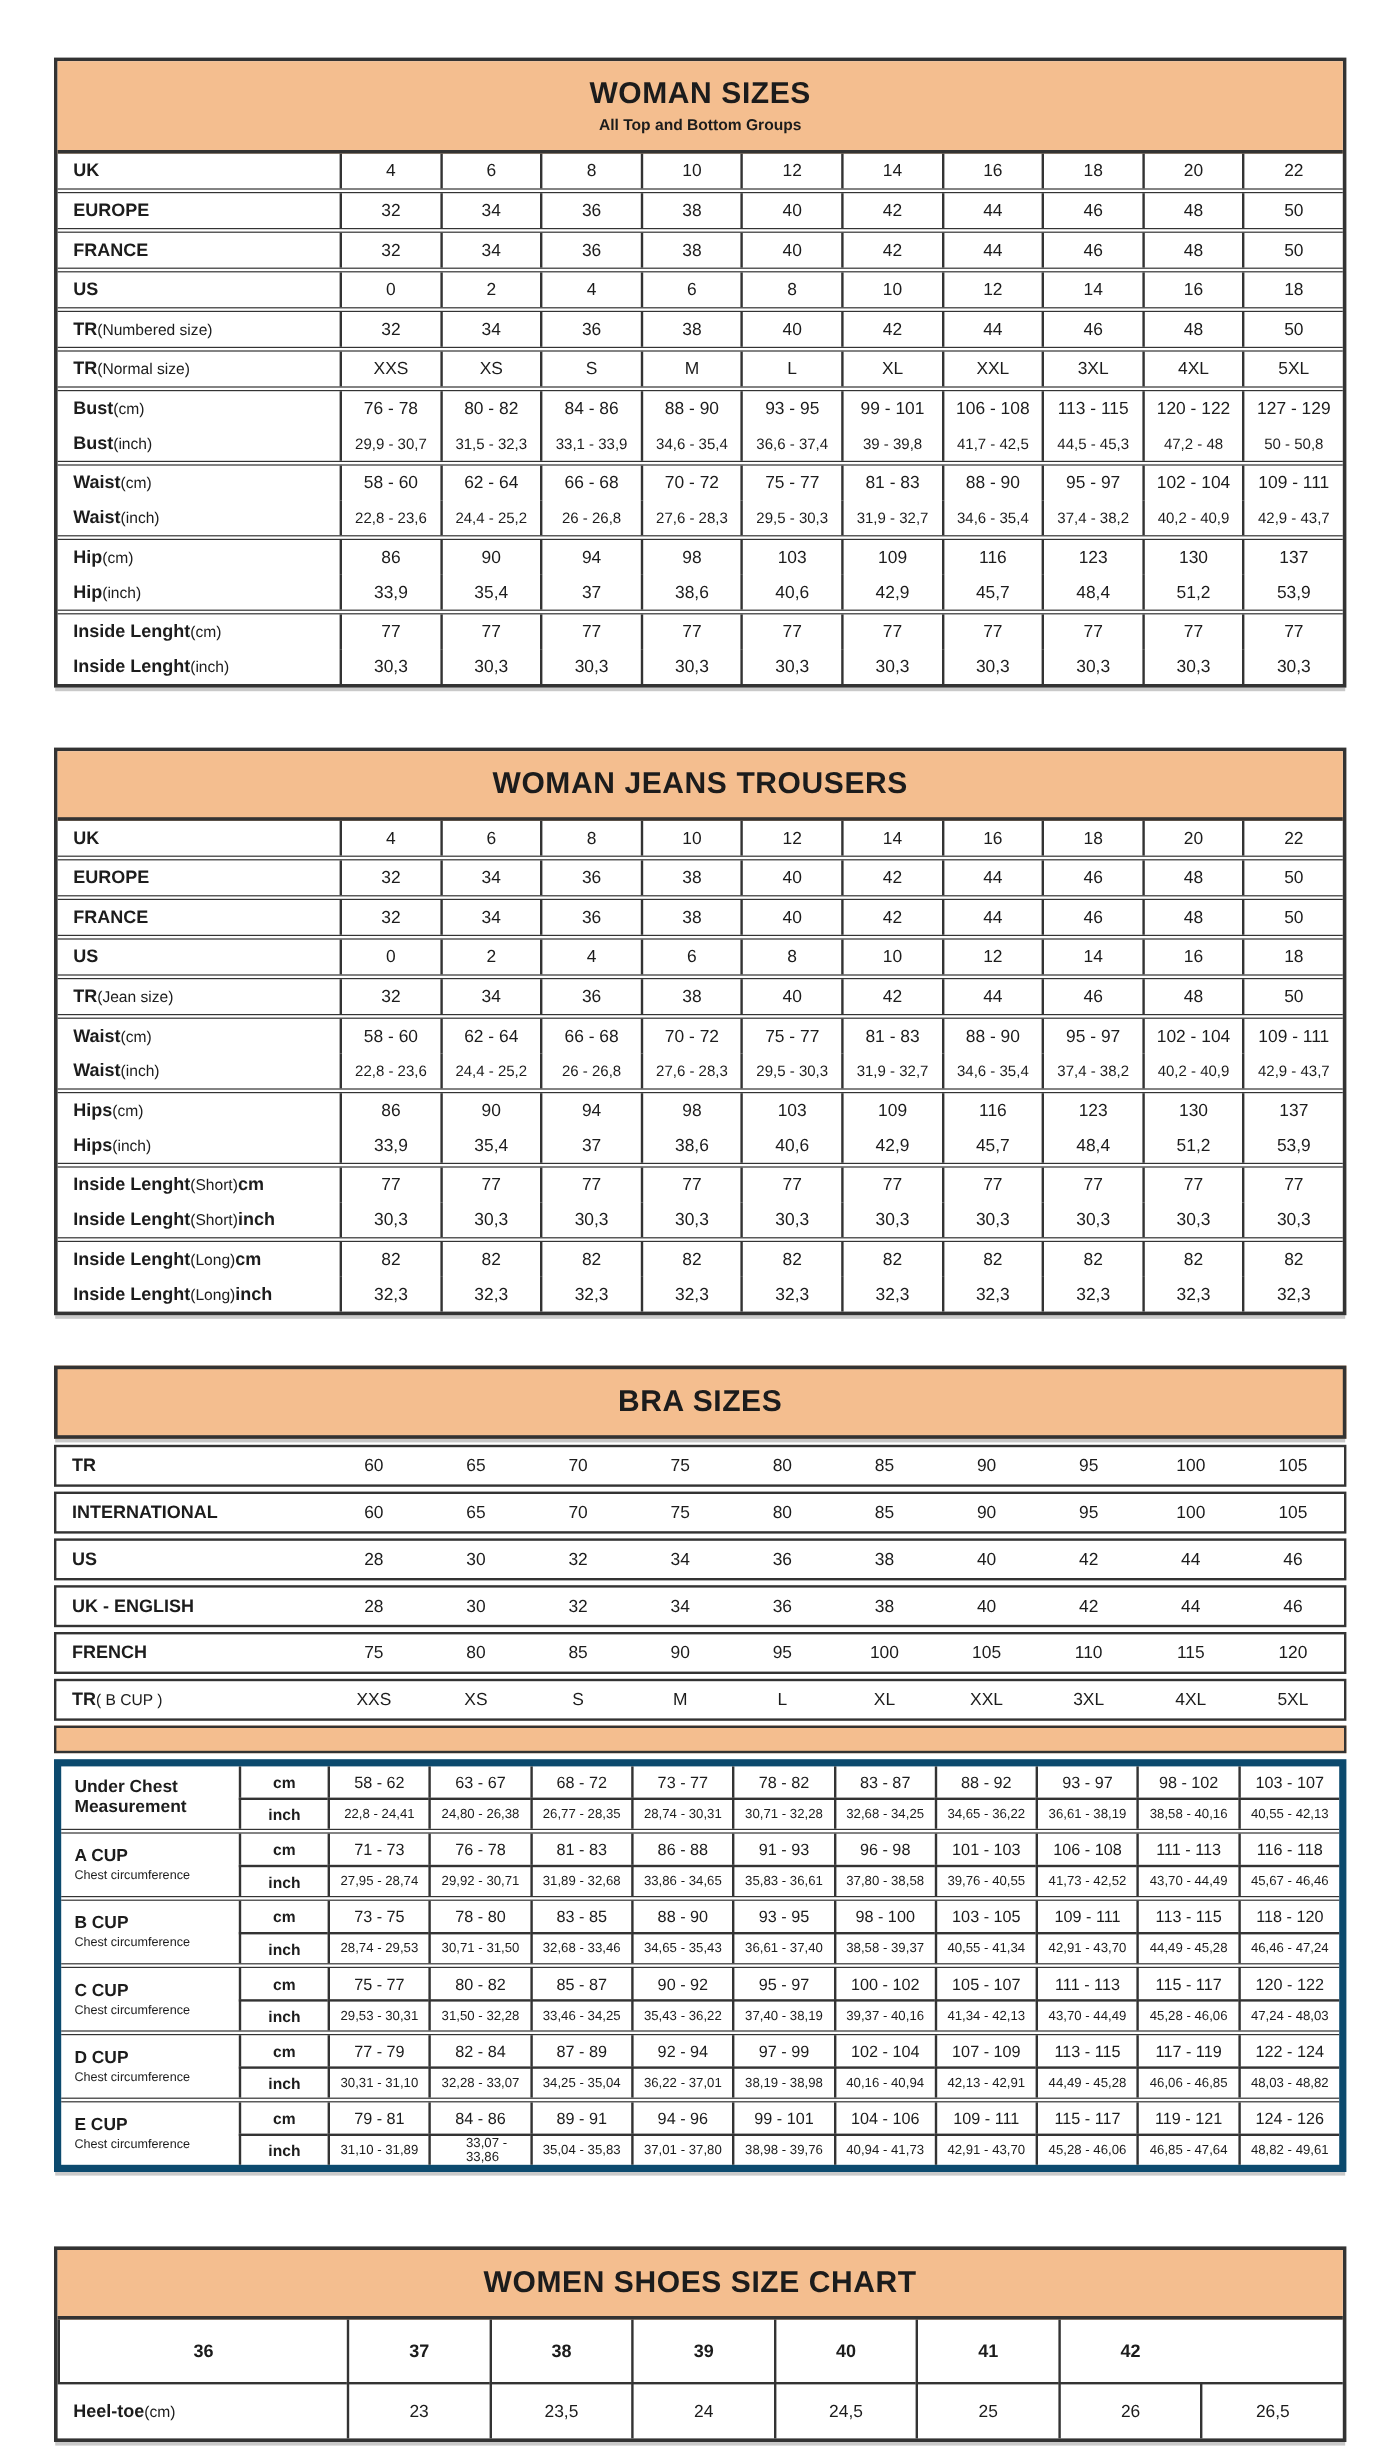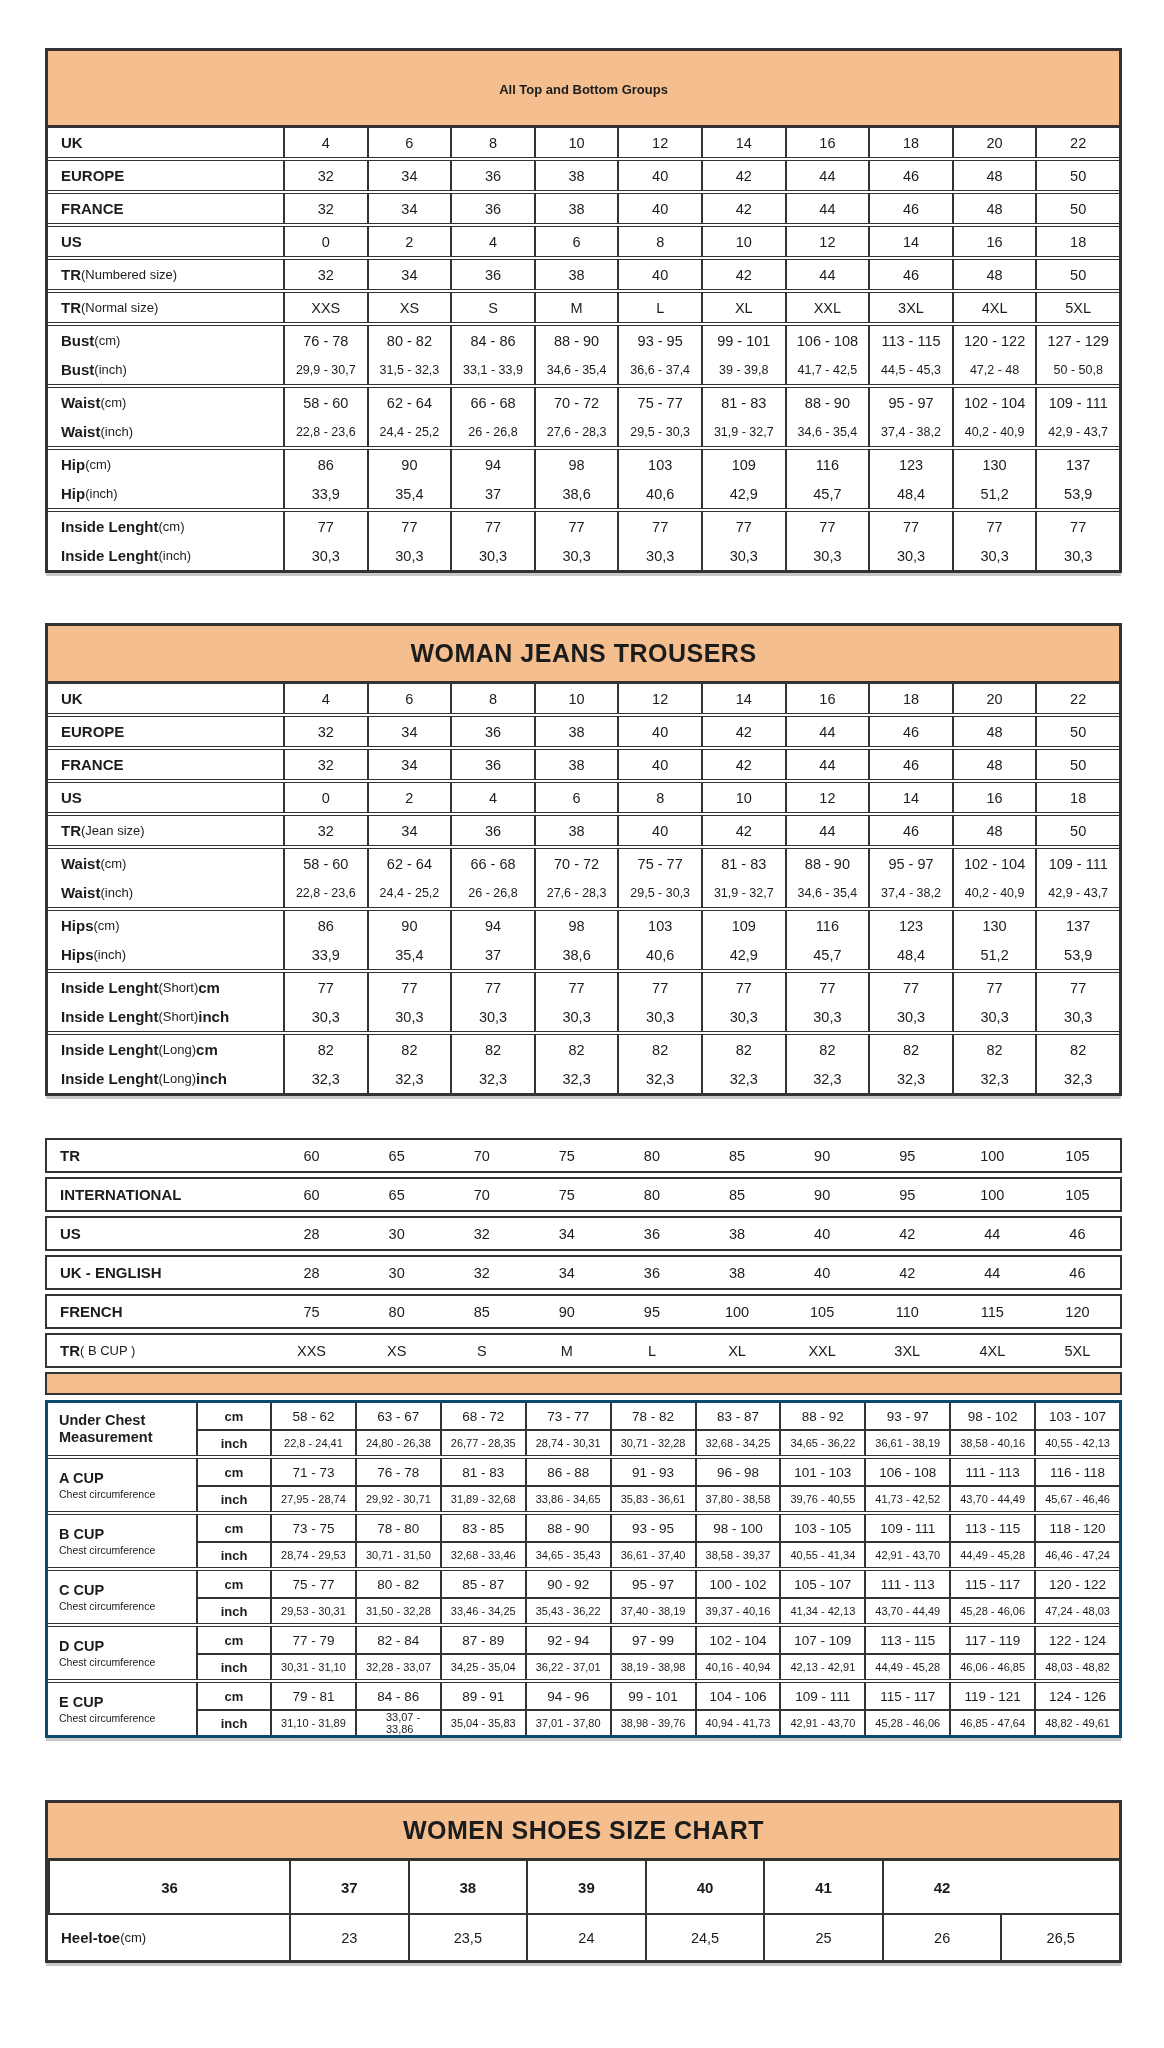--- a/index.html
+++ b/index.html
@@ -82,6 +82,7 @@
 
   <section class="tblbox">
     <div class="thead tall">
+      <div class="title">WOMAN SIZES</div>
       <div class="subtitle">All Top and Bottom Groups</div>
     </div>
     <div id="t1">

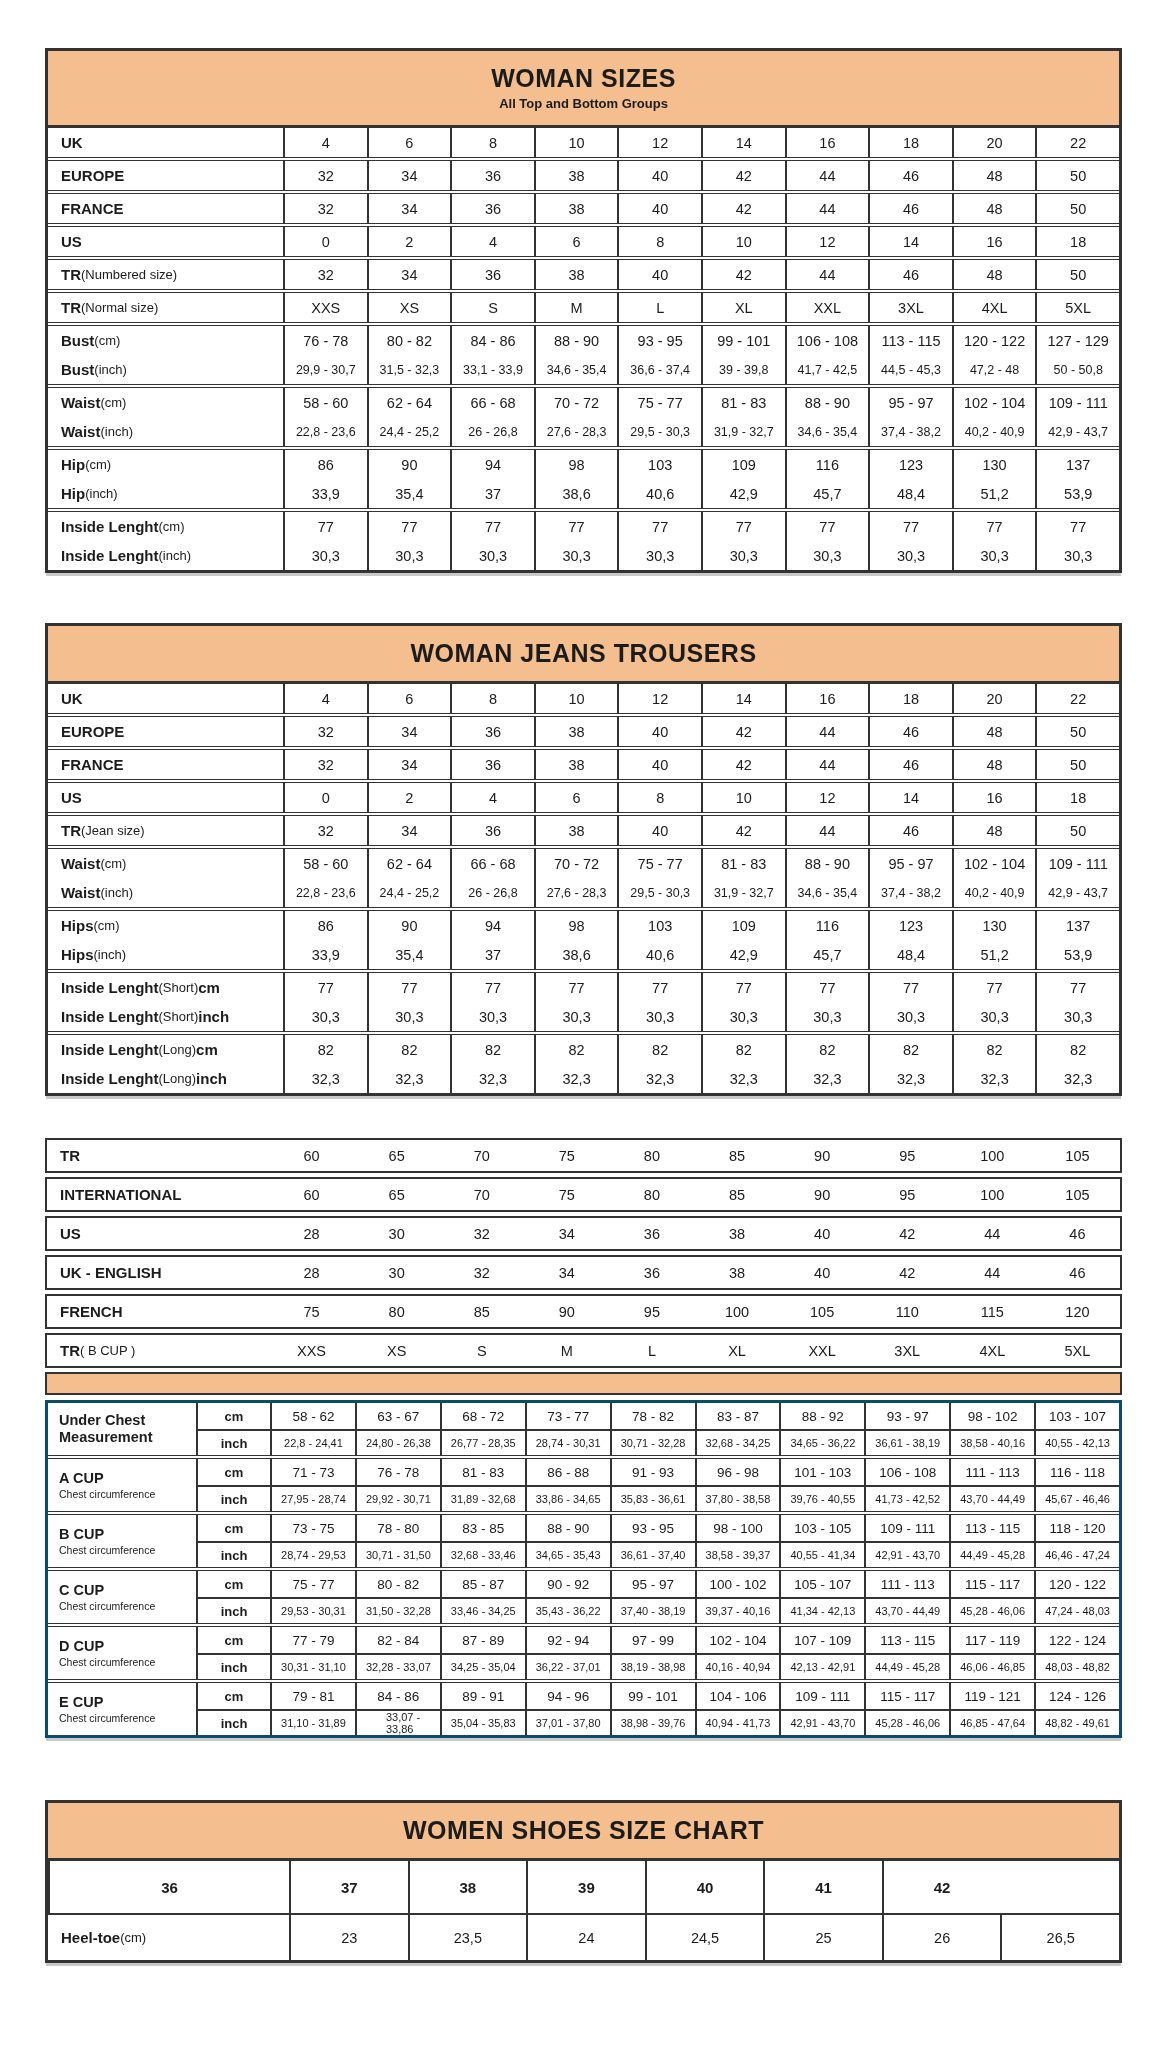--- a/index.html
+++ b/index.html
@@ -491,6 +491,9 @@
   <div class="gap2"></div>
 
   <section>
+    <div class="tblbox thead short bra-head">
+      <div class="title">BRA SIZES</div>
+    </div>
     <div id="bra-simple">
         <div class="bsr">
           <div class="lbl">TR</div>

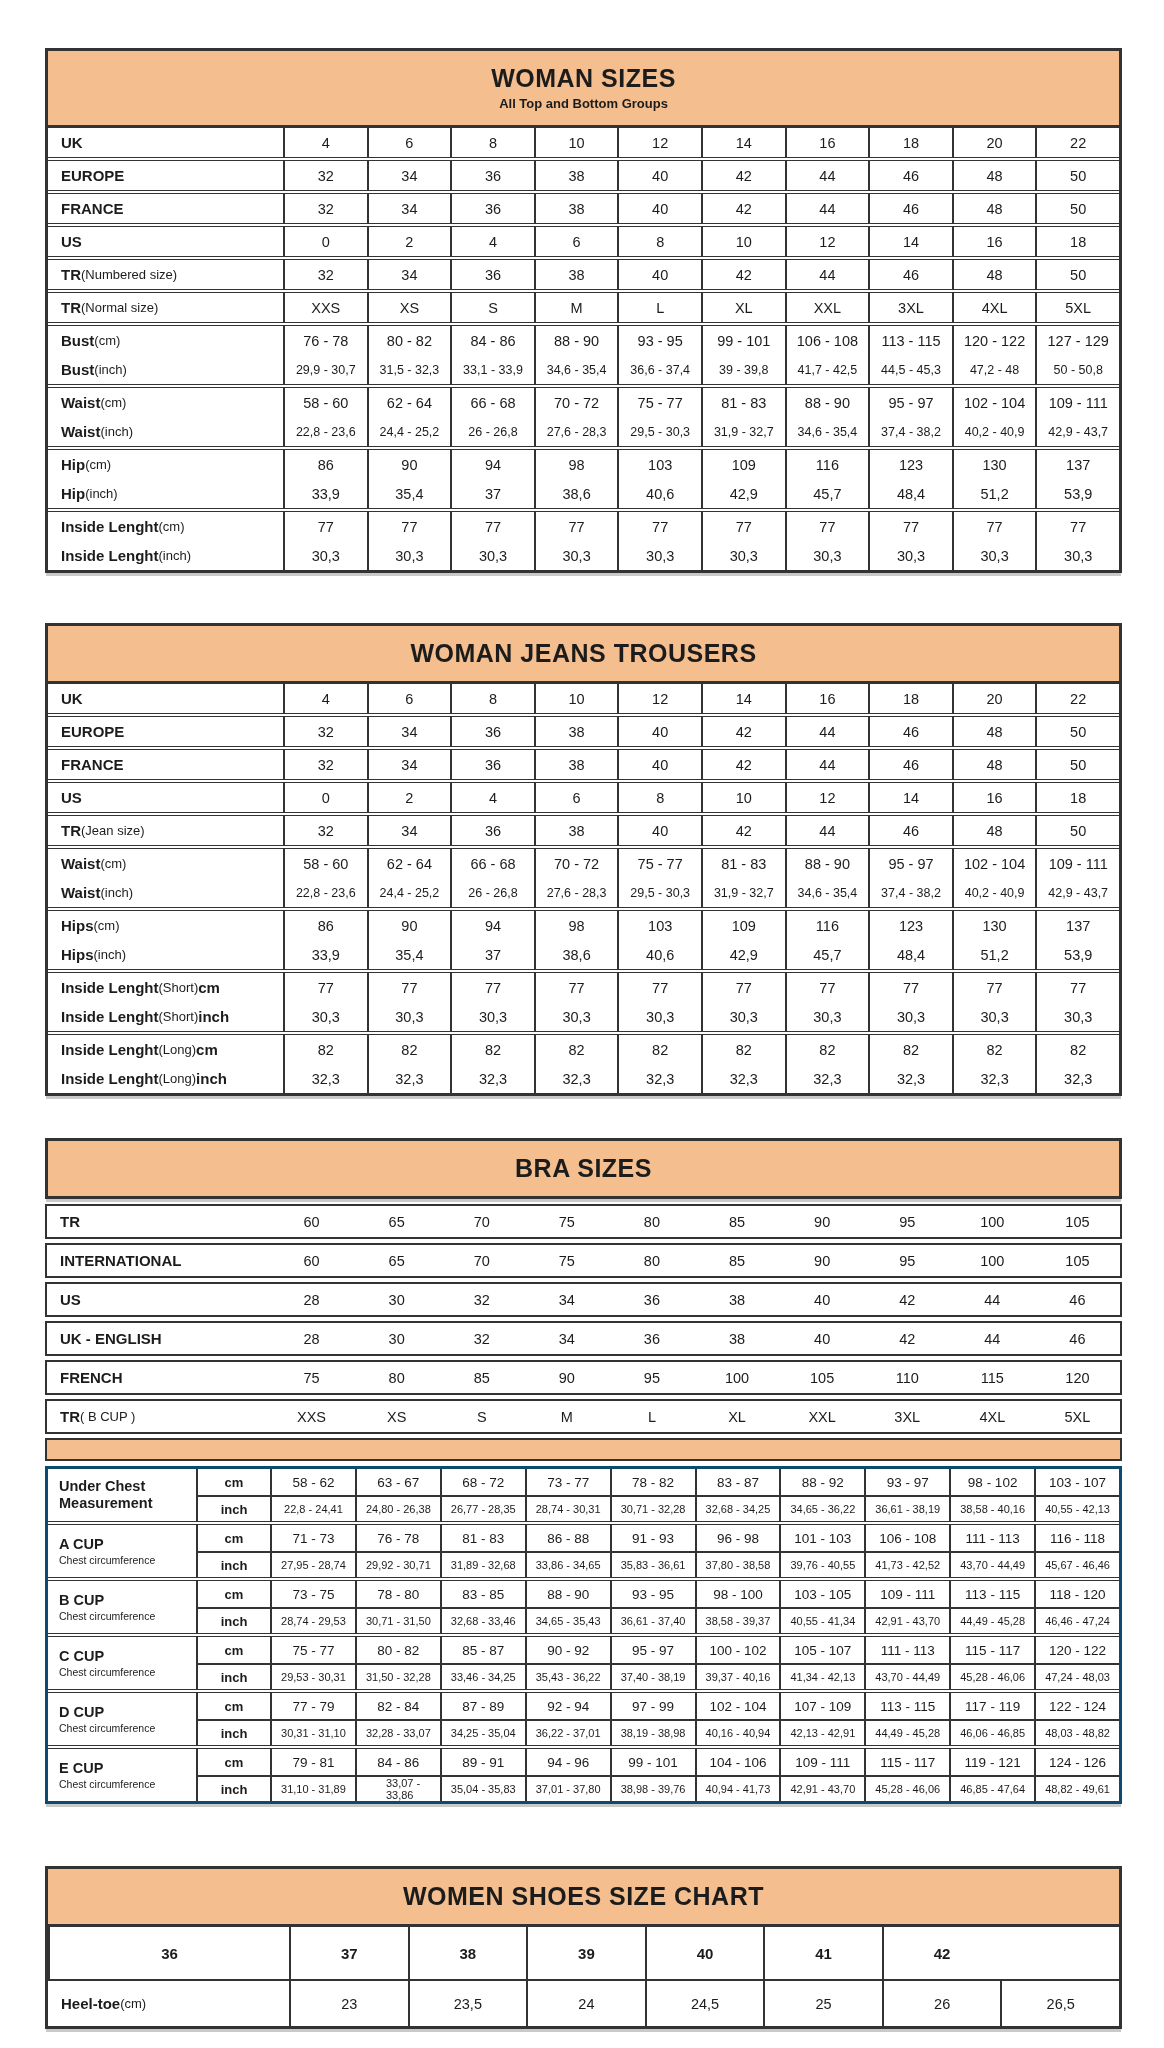--- a/index.html
+++ b/index.html
@@ -54,7 +54,7 @@
     height:19px; background:var(--accent,#f4be8f);
     border:2px solid #333; margin:2px 0 5px 0;
   }
-  .cupbox{border:3px solid #0c4a6e; box-shadow:0 4px 0 -1px #c9c9c9;}
+  .cupbox{border:6px solid #0c4a6e; box-shadow:0 4px 0 -1px #c9c9c9;}
   .cupgrp{
     display:grid; grid-template-columns:148px 74px repeat(10,1fr);
     grid-auto-rows:26px; border-bottom:4px double #333;

